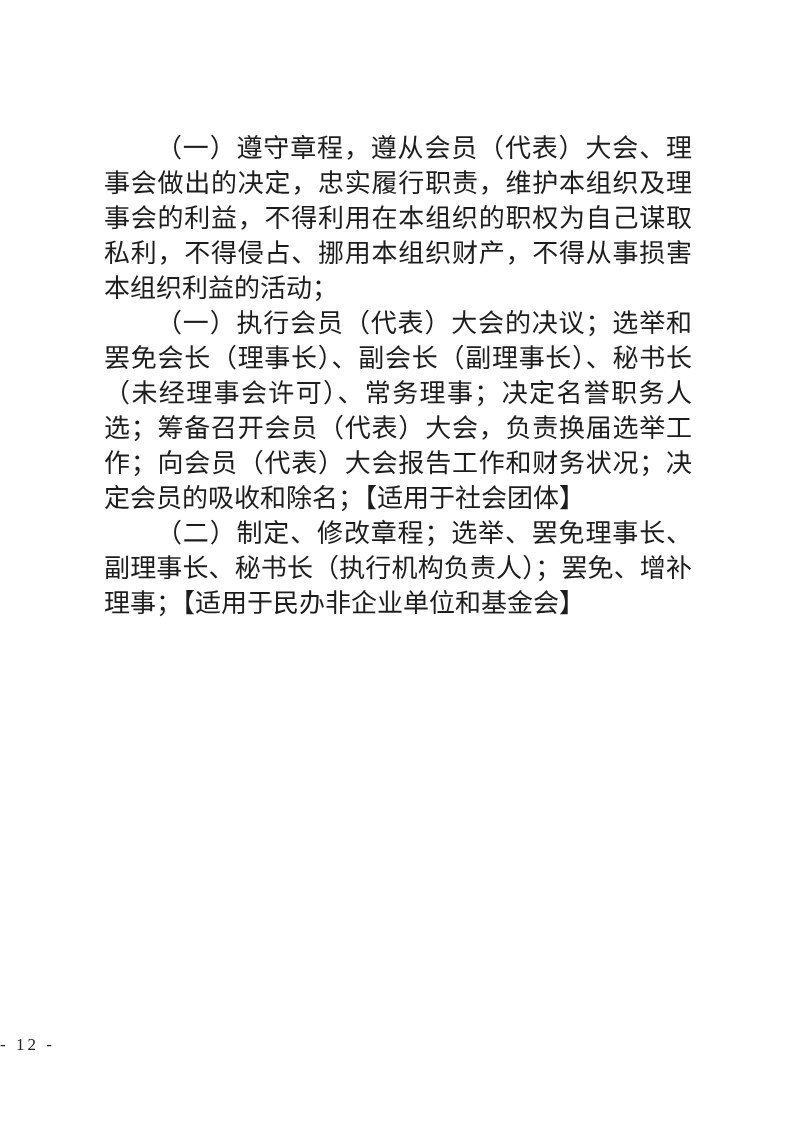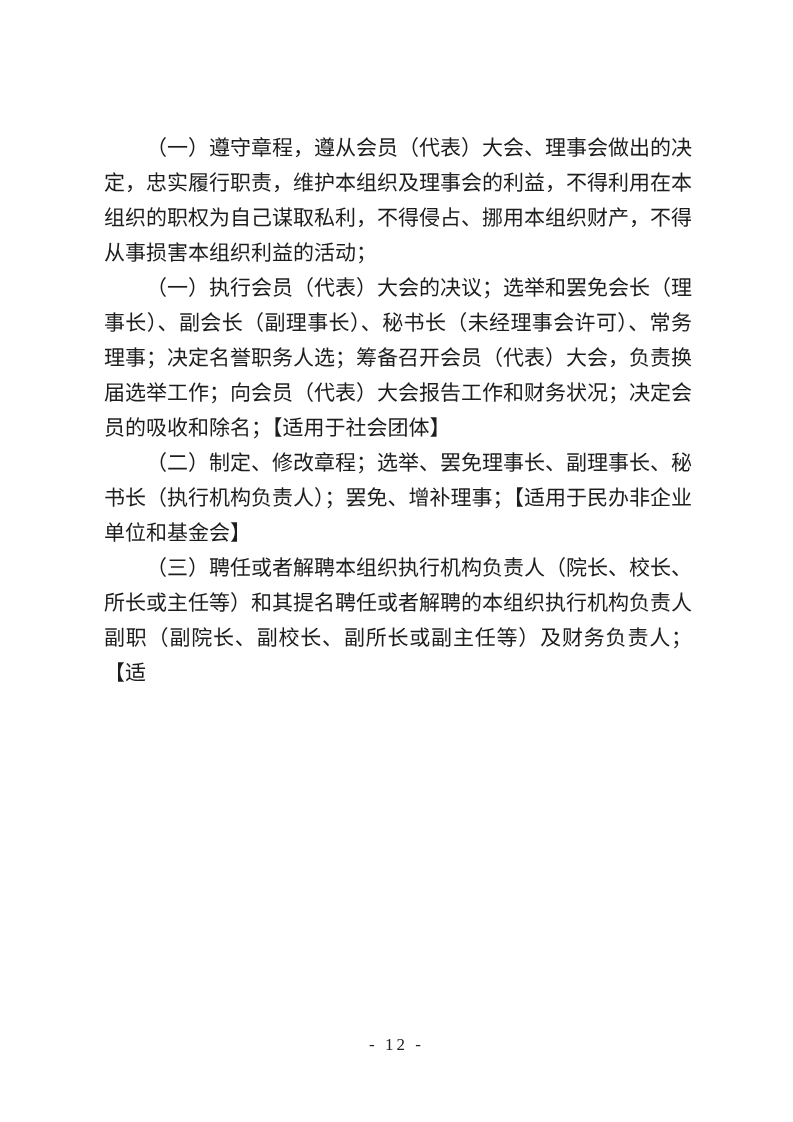--- a/index.html
+++ b/index.html
@@ -25,7 +25,7 @@
     top: 131px;
     width: 588px;
     color: #1d1d1d;
-    font-size: 21px;
+    font-size: 26px;
     line-height: 35px;
     text-align: justify;
     text-justify: inter-ideograph;

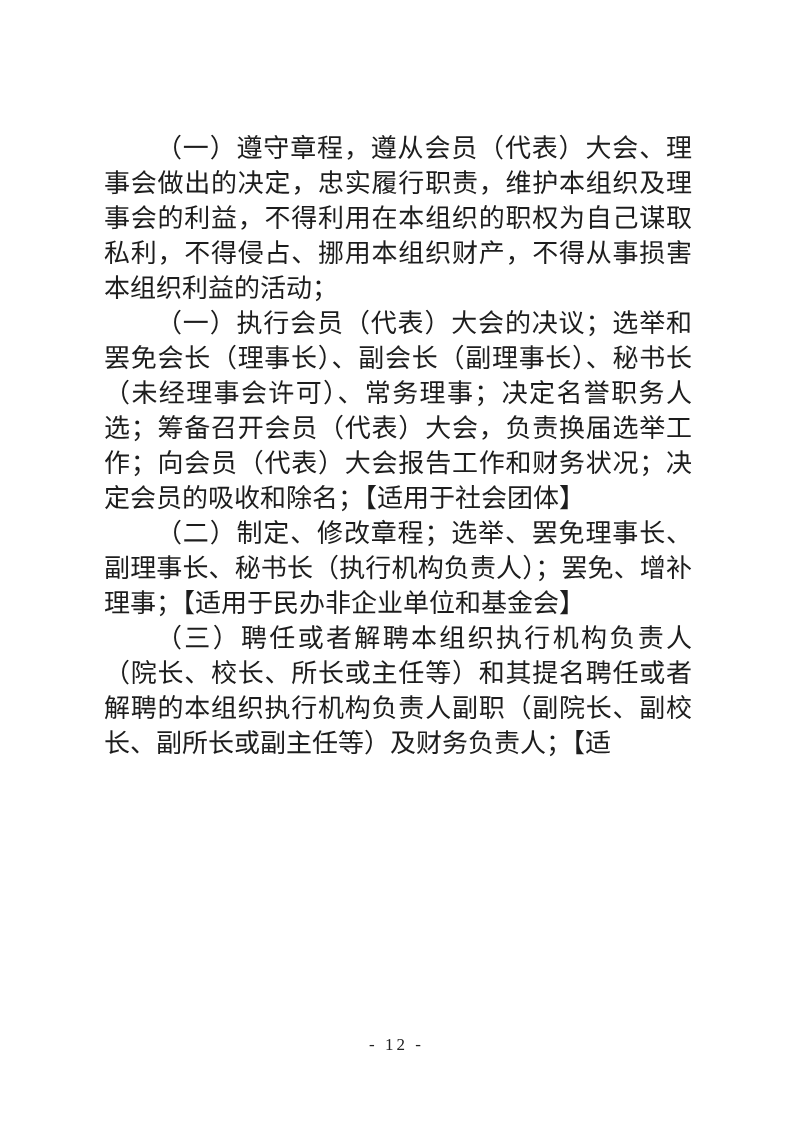--- a/index.html
+++ b/index.html
@@ -58,7 +58,6 @@
       <p class="para"><span class="">（一）遵守章程，遵从会员（代表）大会、理事会做出的决定，忠实履行职责，维护本组织及理事会的利益，不得利用在本组织的职权为自己谋取私利，不得侵占、挪用本组织财产，不得从事损害本组织利益的活动；</span></p>
       <p class="para"><span class="">（一）执行会员（代表）大会的决议；选举和罢免会长（理事长）、副会长（副理事长）、秘书长（未经理事会许可）、常务理事；决定名誉职务人选；筹备召开会员（代表）大会，负责换届选举工作；向会员（代表）大会报告工作和财务状况；决定会员的吸收和除名；【适用于社会团体】</span></p>
       <p class="para"><span class="">（二）制定、修改章程；选举、罢免理事长、副理事长、秘书长（执行机构负责人）；罢免、增补理事；【适用于民办非企业单位和基金会】</span></p>
-      <p class="para"><span class="">（三）聘任或者解聘本组织执行机构负责人（院长、校长、所长或主任等）和其提名聘任或者解聘的本组织执行机构负责人副职（副院长、副校长、副所长或副主任等）及财务负责人；【适</span></p>
     </div>
   <div class="footer">- 12 -</div>
 </div>

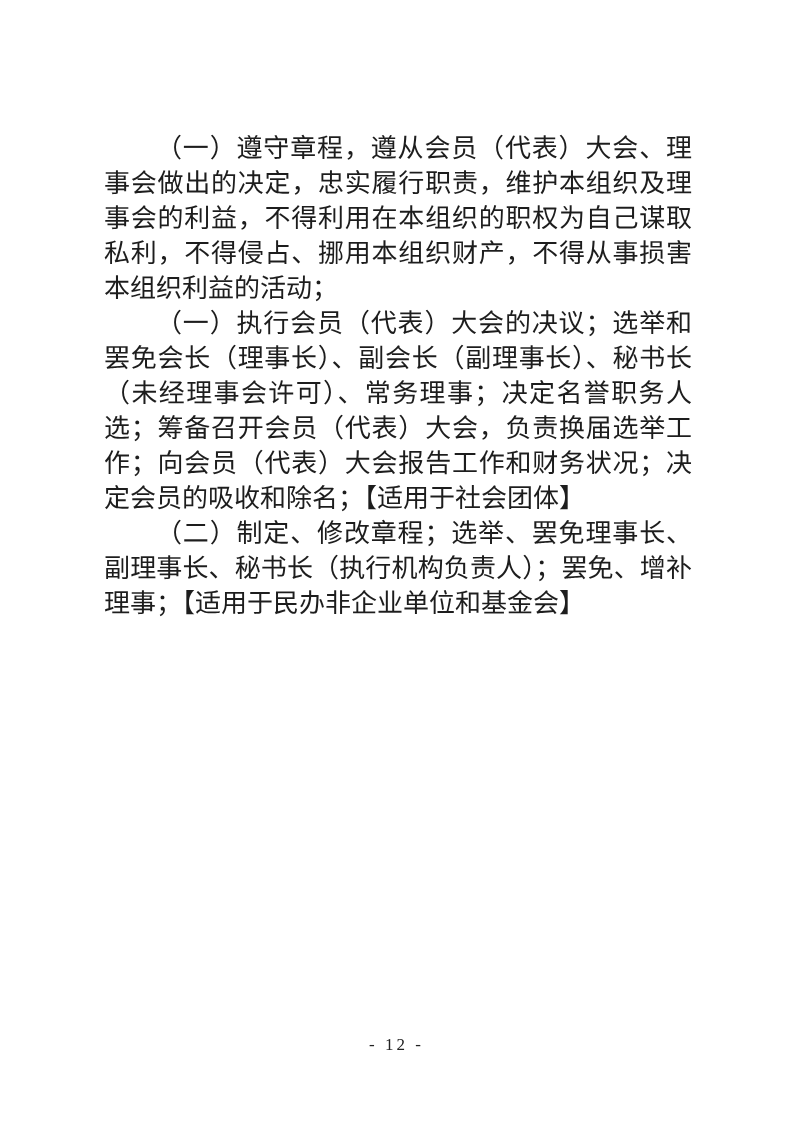--- a/index.html
+++ b/index.html
@@ -44,7 +44,7 @@
     left: 0;
     width: 793px;
     top: 1035px;
-    text-align: center;
+    text-align: left;
     color: #222222;
     font-size: 17px;
     letter-spacing: 3px;

